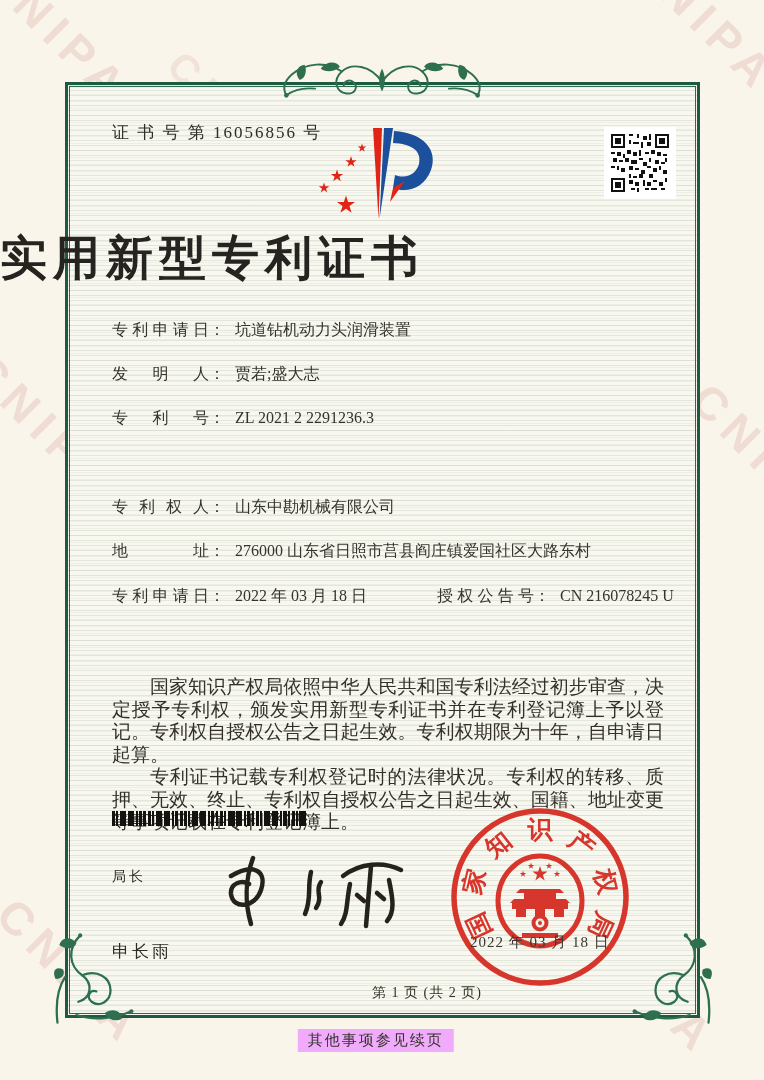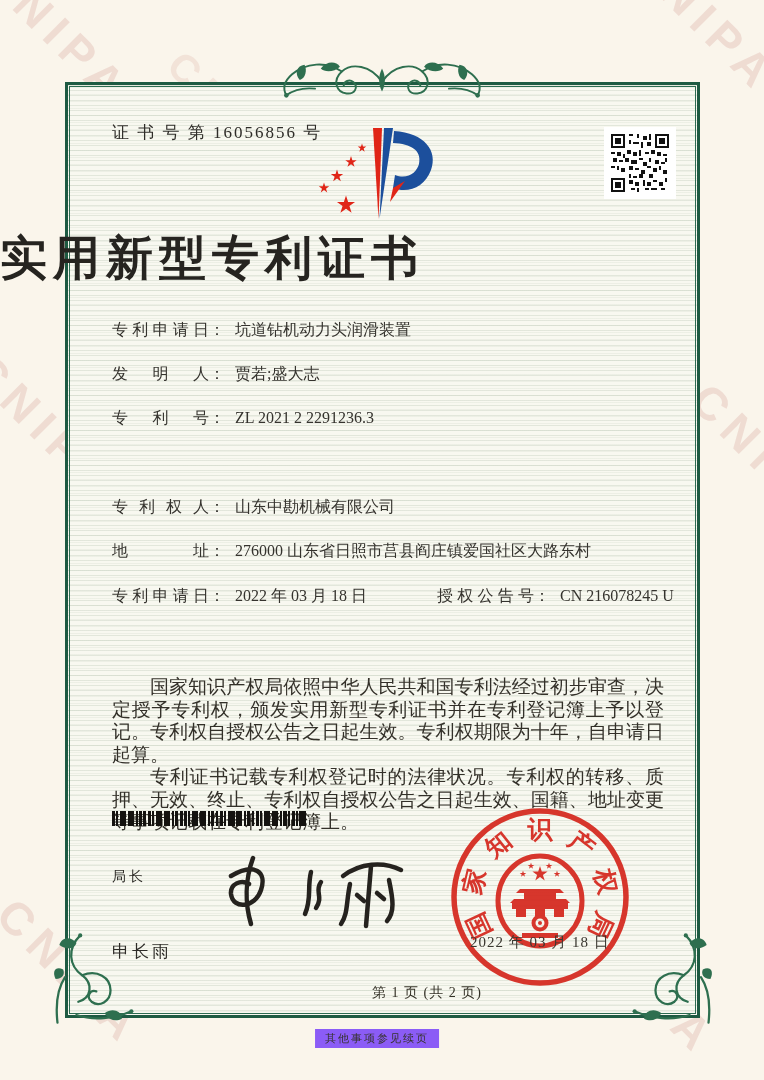--- a/index.html
+++ b/index.html
@@ -67,7 +67,7 @@
   .page-num{position:absolute;left:0;top:984px;width:764px;text-align:center;font-size:14px;color:#333026;letter-spacing:1px;padding-left:45px;}
   .note{
     position:absolute;left:50%;top:1029px;transform:translateX(-54%);
-    font-size:11px;color:#35322b;letter-spacing:2px;background:#8b5cf6;padding:2px 10px;
+    font-size:15px;color:#35322b;letter-spacing:2px;background:#f0abfc;padding:2px 10px;
   }
   .ornament{position:absolute;pointer-events:none;}
 </style>

